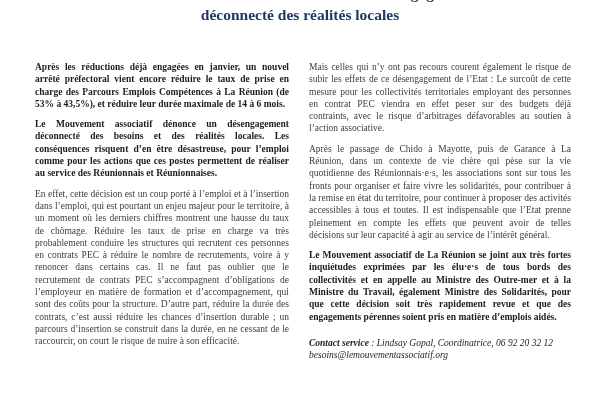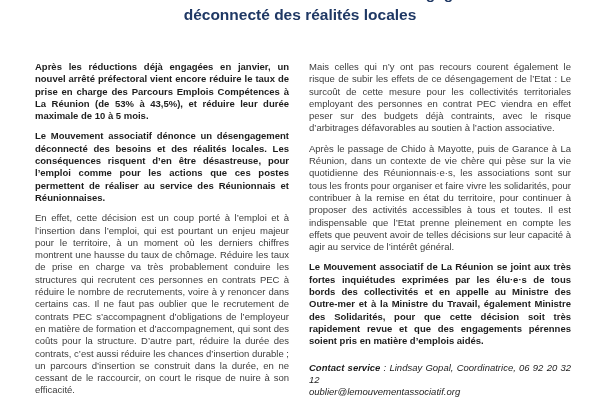--- a/index.html
+++ b/index.html
@@ -3,7 +3,7 @@
 <meta charset="utf-8">
 <style>
   :root { --title-color: #1f3864; --body-color: #3c3c3c; --bold-color: #1d1d1d; }
-  * { box-sizing: border-box; margin: 0; padding: 0; }
+  * { box-sizing: border-box; margin: 0; padding: 0; font-family: Liberation Serif, serif; }
   html, body { background: #ffffff; }
   body { font-family: "Liberation Sans", "DejaVu Sans", sans-serif; }
   .page {

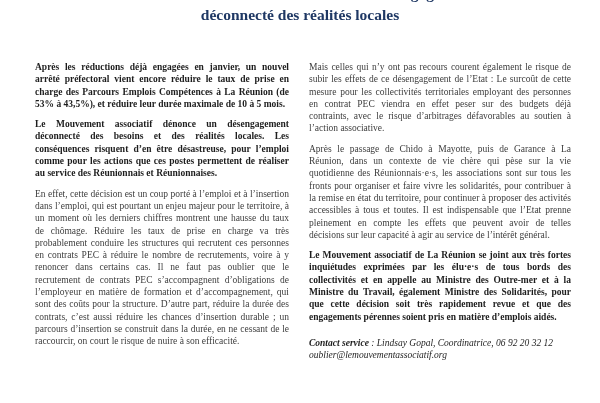--- a/index.html
+++ b/index.html
@@ -63,7 +63,7 @@
   <div class="columns">
 
     <div class="col col-left">
-      <p class="bold">Après les réductions déjà engagées en janvier, un nouvel arrêté préfectoral vient encore réduire le taux de prise en charge des Parcours Emplois Compétences à La Réunion (de 53% à 43,5%), et réduire leur durée maximale de 10 à 5 mois.</p>
+      <p class="bold">Après les réductions déjà engagées en janvier, un nouvel arrêté préfectoral vient encore réduire le taux de prise en charge des Parcours Emplois Compétences à La Réunion (de 53% à 43,5%), et réduire leur durée maximale de 14 à 6 mois.</p>
       <p class="bold">Le Mouvement associatif dénonce un désengagement déconnecté des besoins et des réalités locales. Les conséquences risquent d’en être désastreuse, pour l’emploi comme pour les actions que ces postes permettent de réaliser au service des Réunionnais et Réunionnaises.</p>
       <p class="normal">En effet, cette décision est un coup porté à l’emploi et à l’insertion dans l’emploi, qui est pourtant un enjeu majeur pour le territoire, à un moment où les derniers chiffres montrent une hausse du taux de chômage. Réduire les taux de prise en charge va très probablement conduire les structures qui recrutent ces personnes en contrats PEC à réduire le nombre de recrutements, voire à y renoncer dans certains cas. Il ne faut pas oublier que le recrutement de contrats PEC s’accompagnent d’obligations de l’employeur en matière de formation et d’accompagnement, qui sont des coûts pour la structure. D’autre part, réduire la durée des contrats, c’est aussi réduire les chances d’insertion durable ; un parcours d’insertion se construit dans la durée, en ne cessant de le raccourcir, on court le risque de nuire à son efficacité.</p>
 

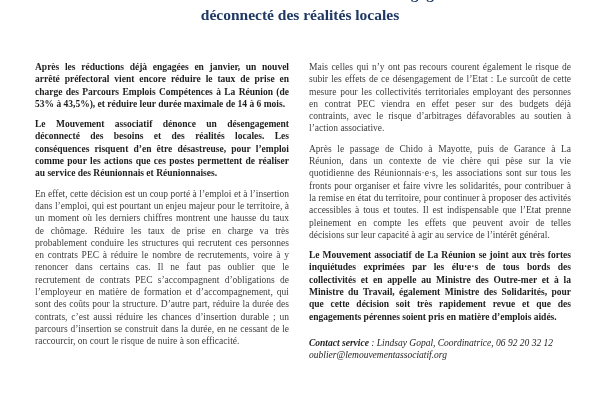--- a/index.html
+++ b/index.html
@@ -75,7 +75,7 @@
       <p class="bold">Le Mouvement associatif de La Réunion se joint aux très fortes inquiétudes exprimées par les élu·e·s de tous bords des collectivités et en appelle au Ministre des Outre-mer et à la Ministre du Travail, également Ministre des Solidarités, pour que cette décision soit très rapidement revue et que des engagements pérennes soient pris en matière d’emplois aidés.</p>
       <p class="contact">
         <span class="contact-label">Contact service</span><span> : </span><span>Lindsay Gopal, Coordinatrice, 06 92 20 32 12</span><br>
-        <span>oublier@lemouvementassociatif.org</span>
+        <span>besoins@lemouvementassociatif.org</span>
       </p>
     </div>
 

